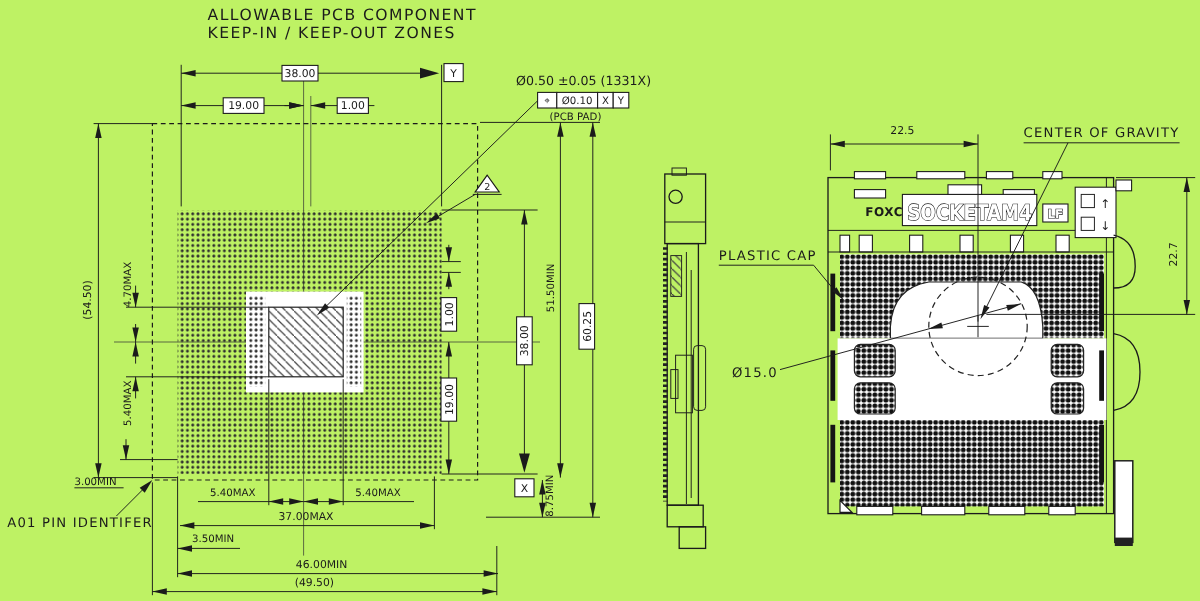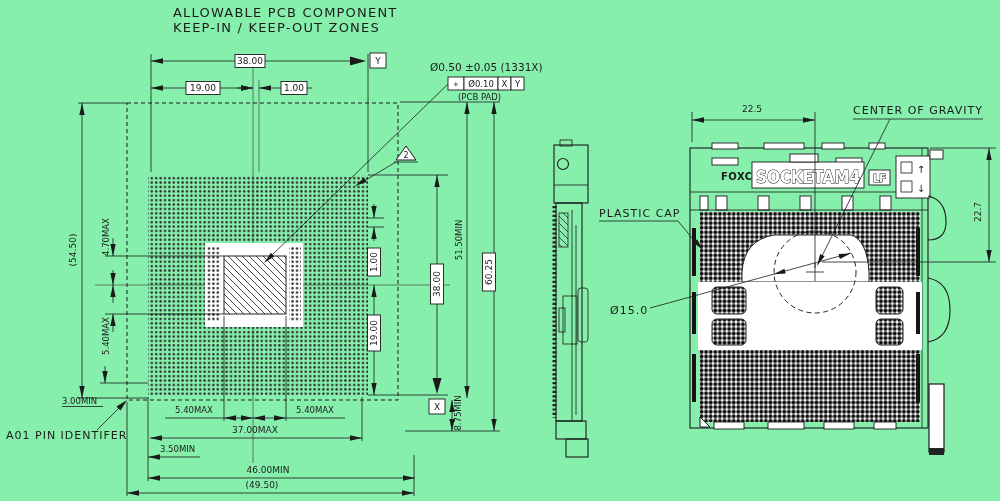--- a/index.html
+++ b/index.html
@@ -3,7 +3,7 @@
 <meta charset="utf-8">
 <style>
   html,body{margin:0;padding:0;background:#fff;}
-  .canvas{position:relative;width:1000px;height:501px;background:#86efac;overflow:hidden;}
+  .canvas{position:relative;width:1000px;height:501px;background:#bef264;overflow:hidden;}
   svg{display:block;}
   svg text{font-family:"DejaVu Sans","Liberation Sans",sans-serif;fill:#1b1b1b;}
   .dim{font-size:9px;}

